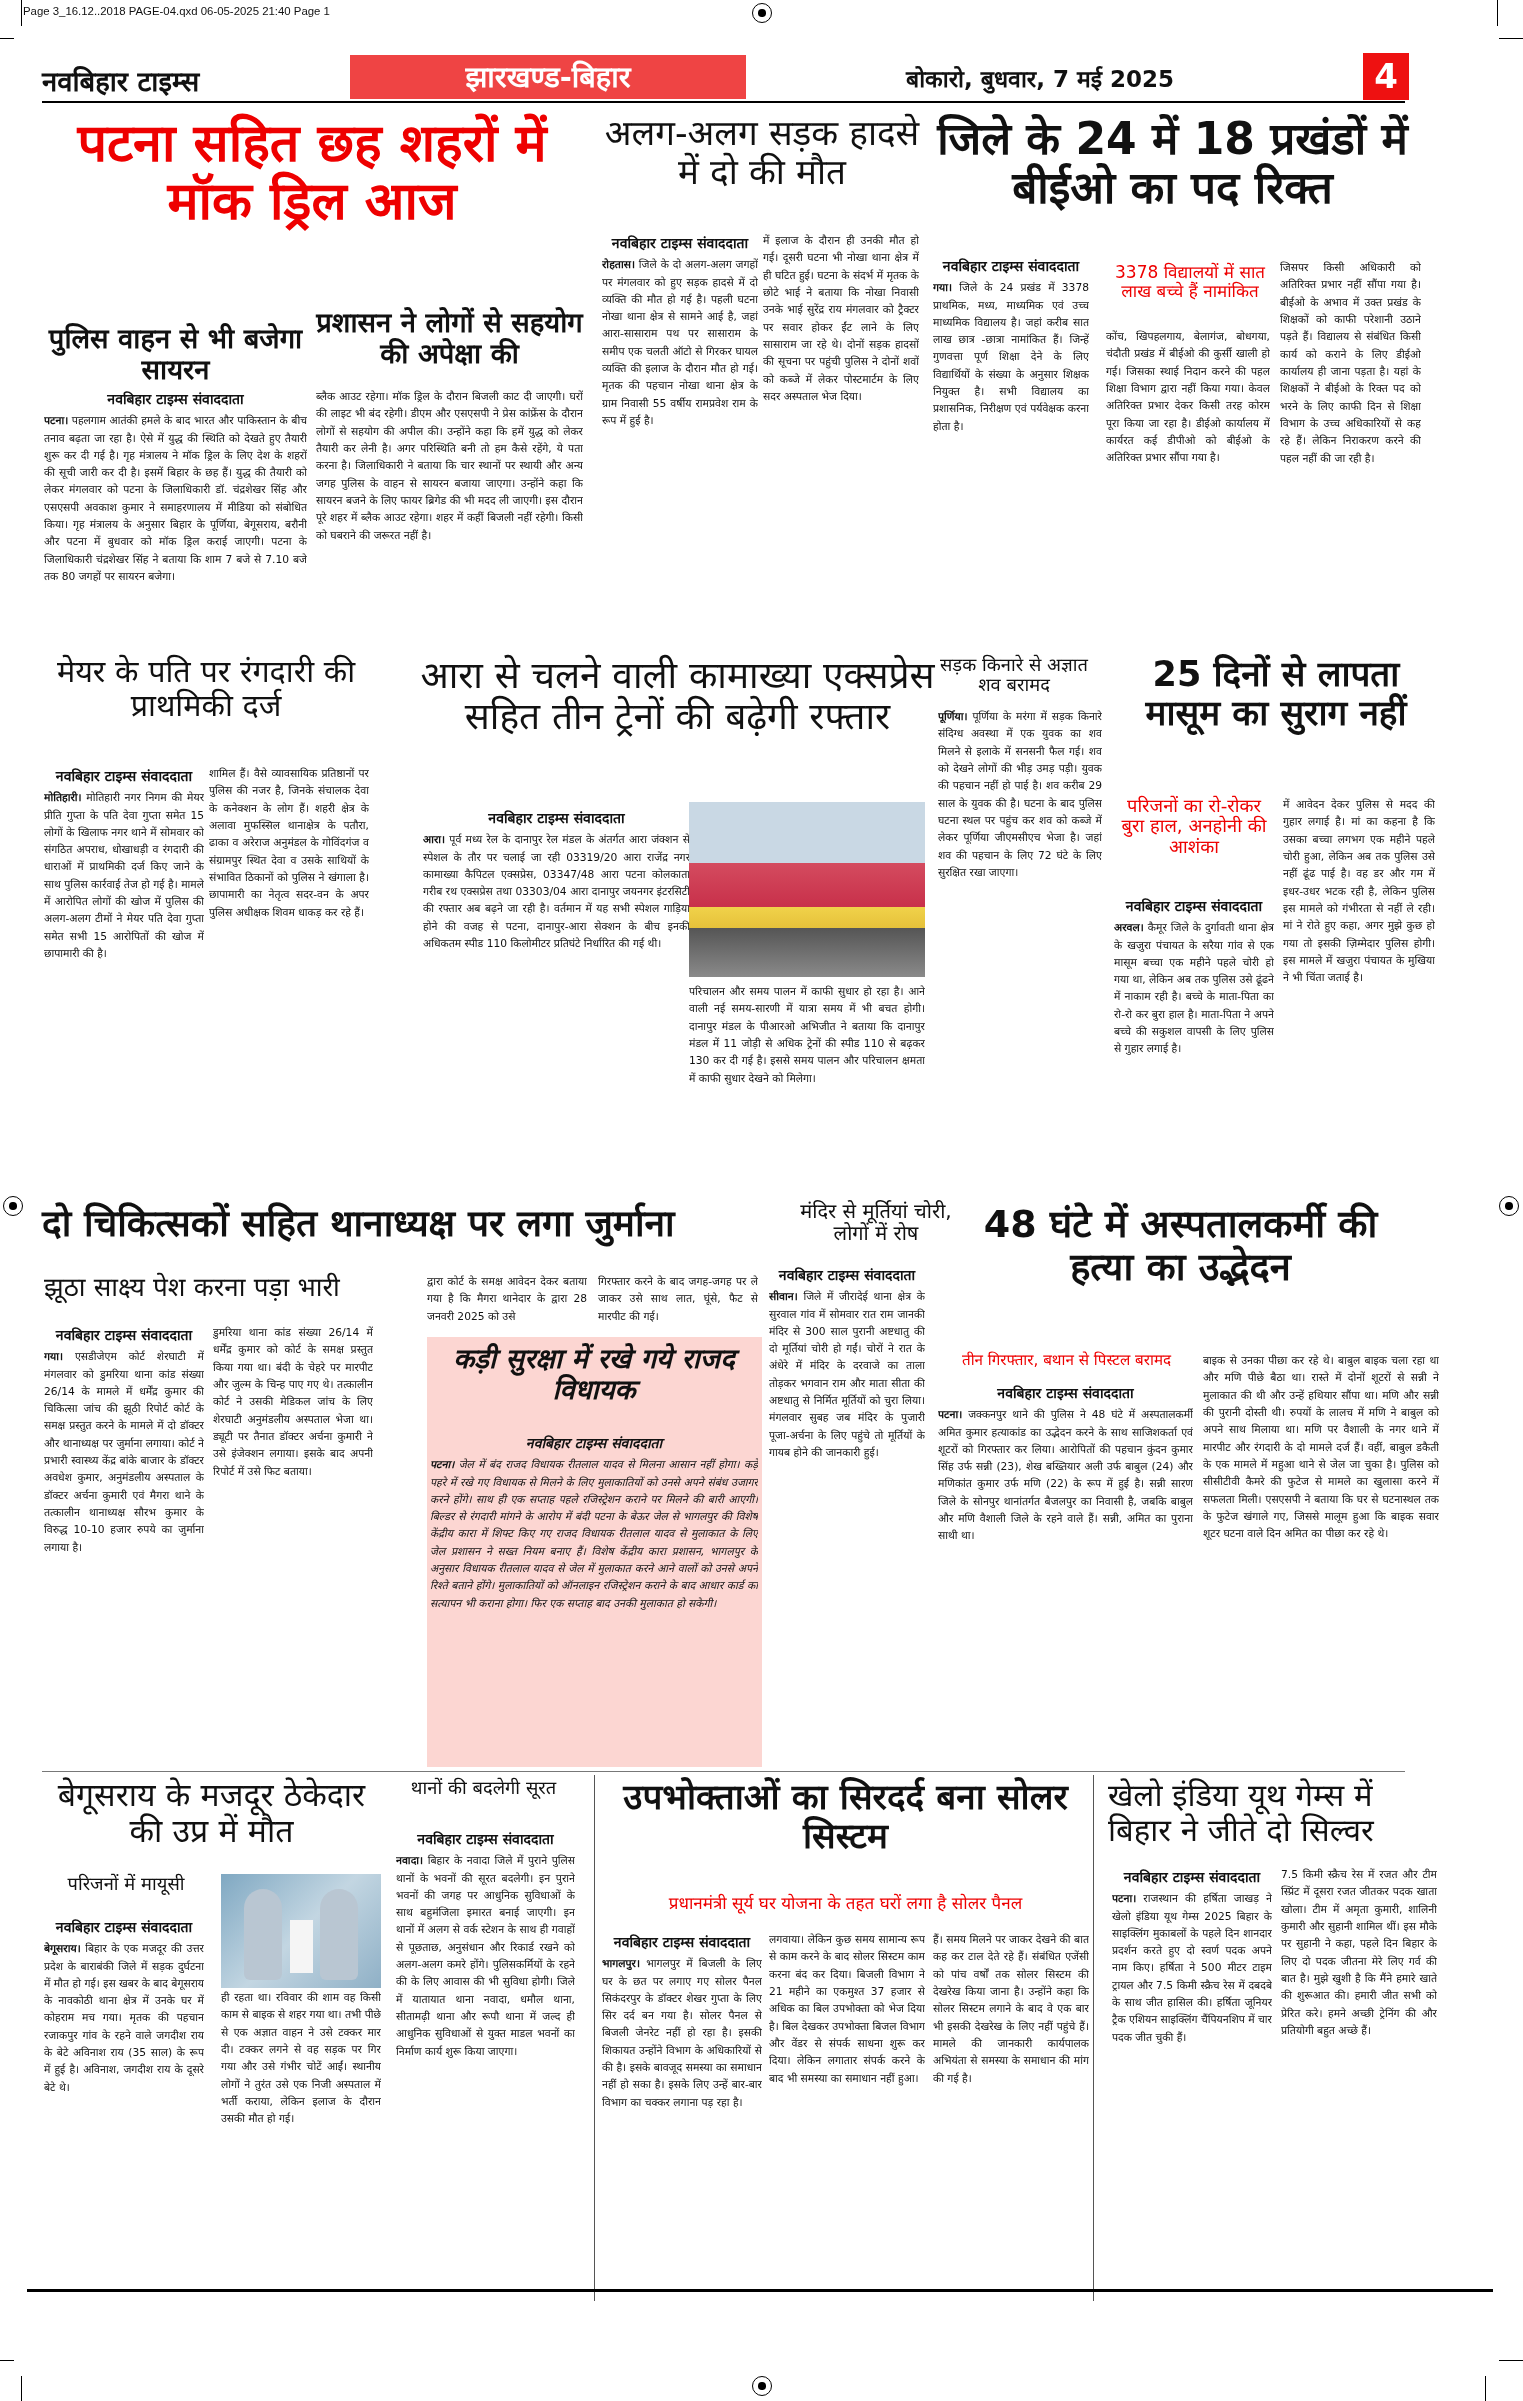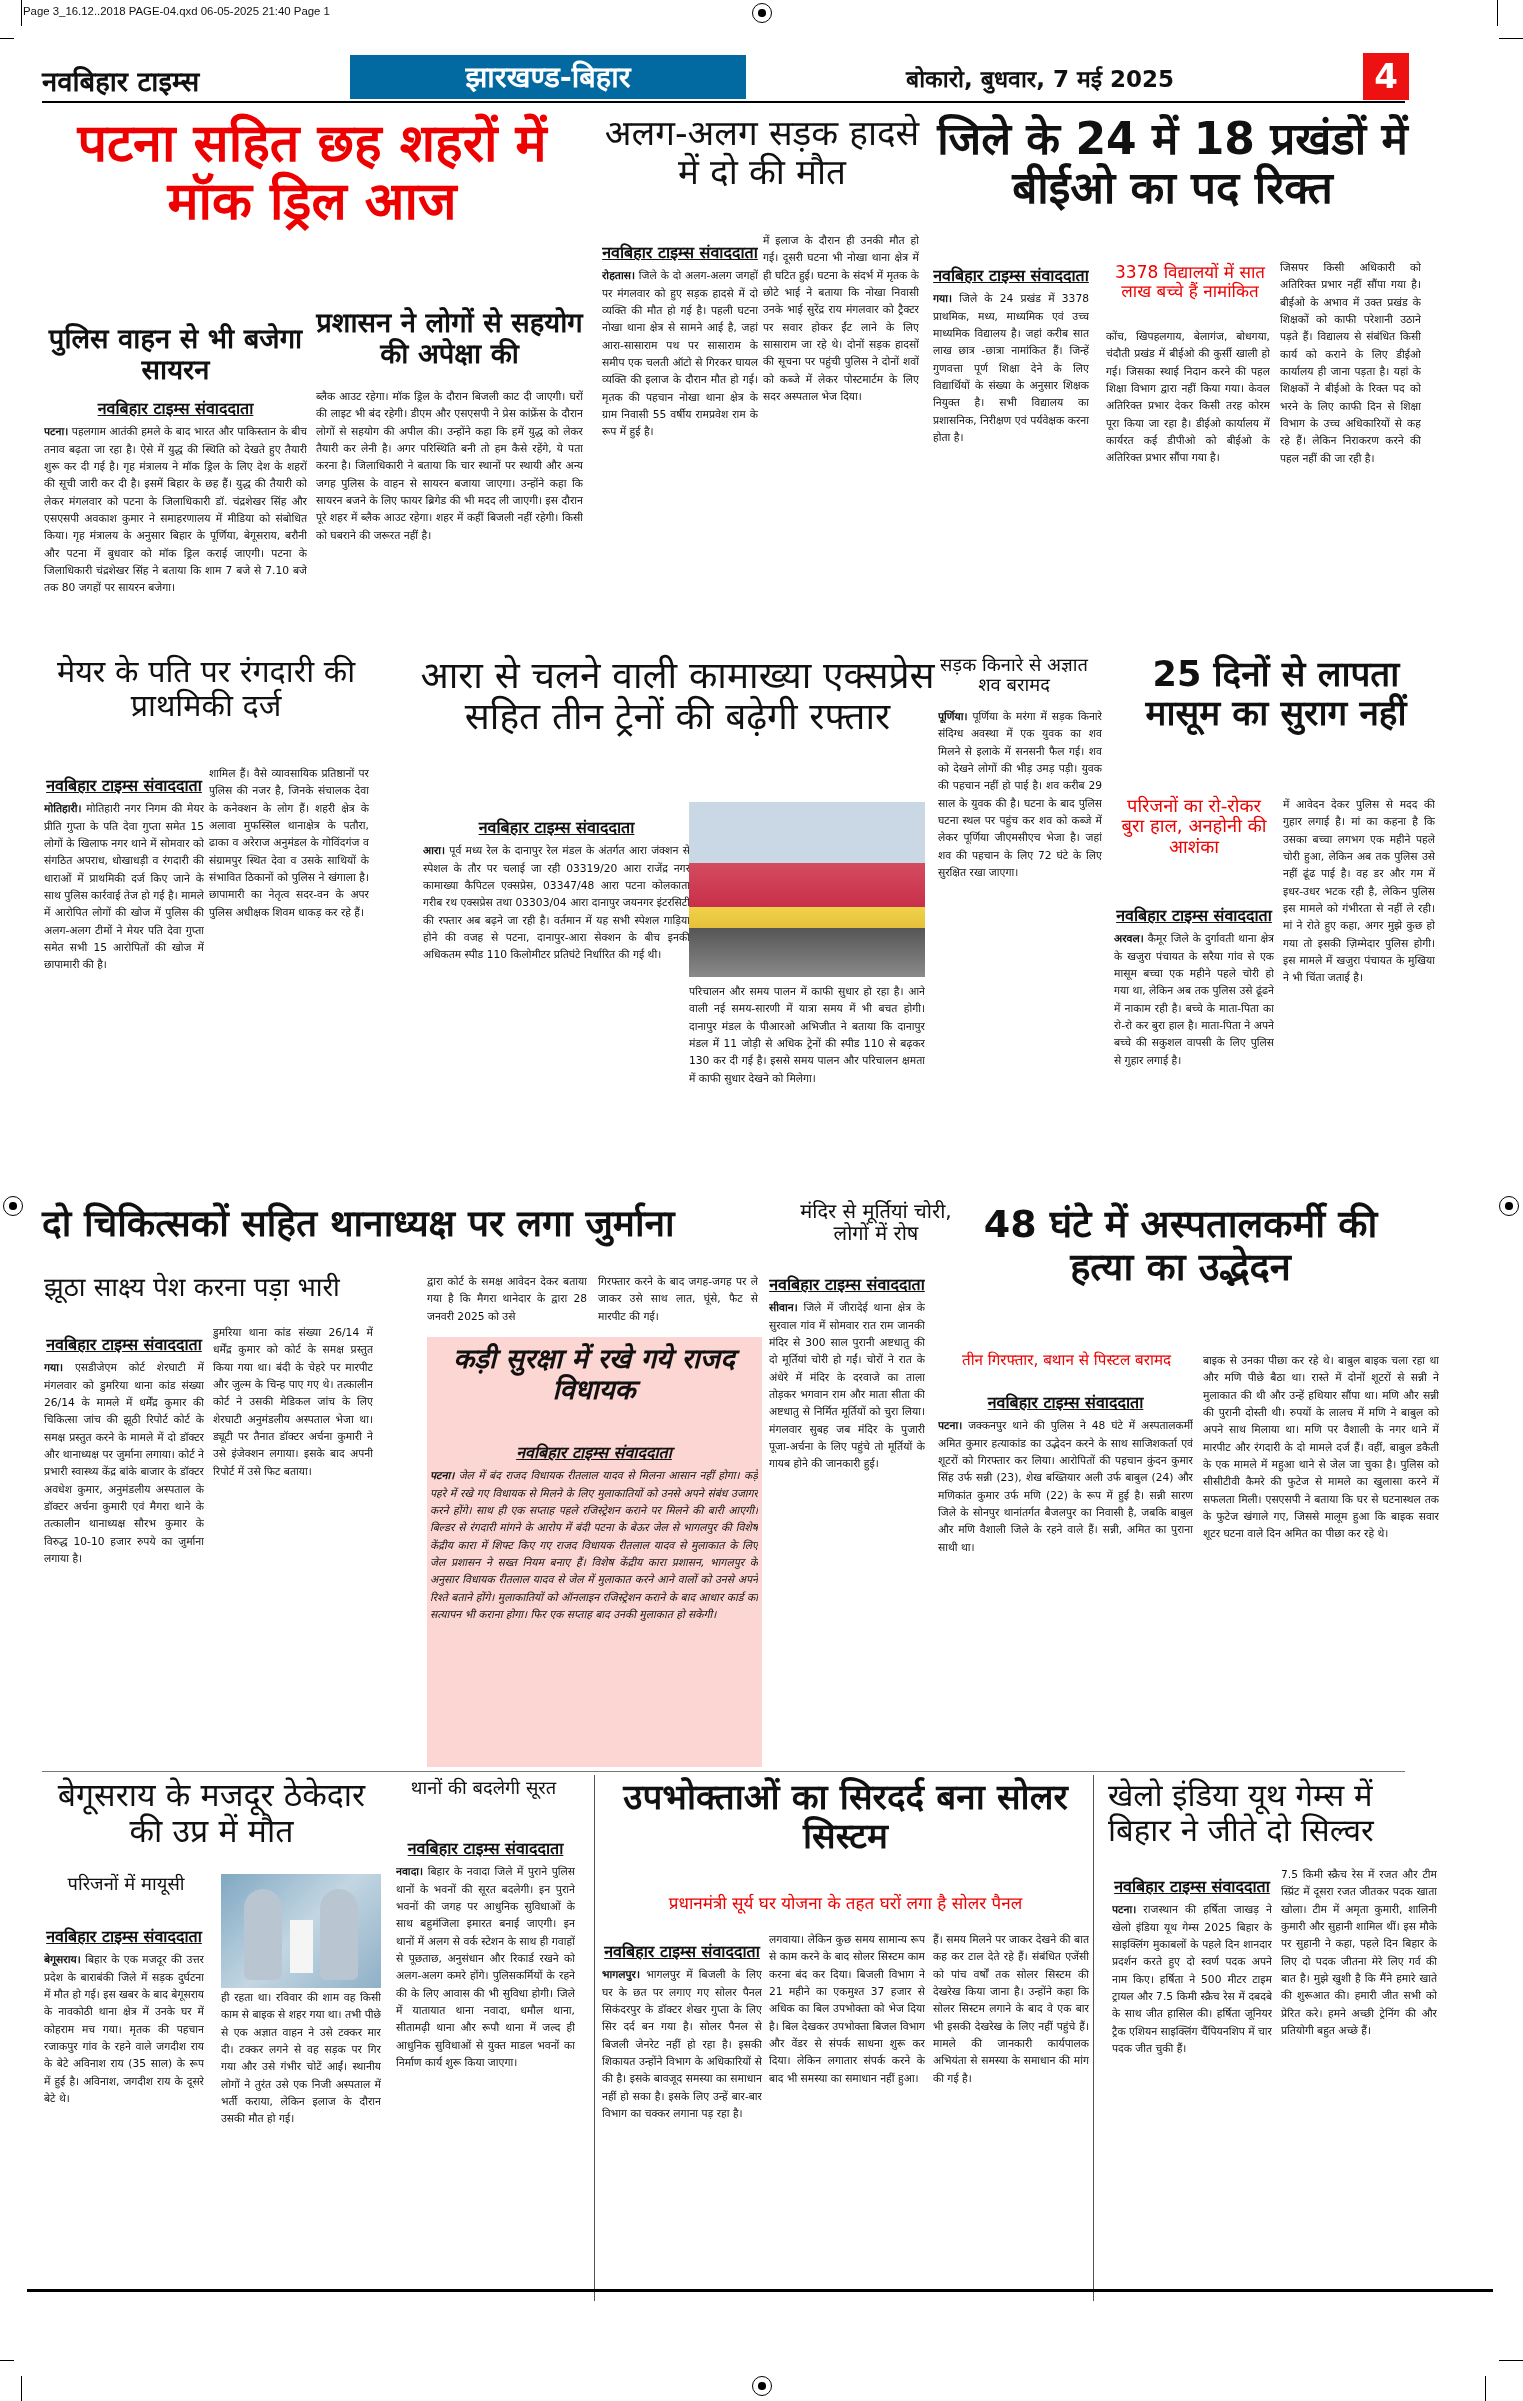--- a/index.html
+++ b/index.html
@@ -11,7 +11,7 @@
   .reg { width: 20px; height: 20px; border: 0.8px solid #000; border-radius: 50%; }
   .reg::before { content: ""; position: absolute; left: 5.3px; top: 5.3px; width: 7.6px; height: 7.6px; background: #000; border-radius: 50%; }
   .masthead-name { left: 42px; top: 62px; font-size: 27.4px; font-weight: bold; }
-  .section-band { left: 350px; top: 55px; width: 396px; height: 44px; background: #0369a1; color: #fff; font-size: 29px; font-weight: bold; text-align: center; line-height: 44px; }
+  .section-band { left: 350px; top: 55px; width: 396px; height: 44px; background: #ef4444; color: #fff; font-size: 29px; font-weight: bold; text-align: center; line-height: 44px; }
   .dateline { left: 906px; top: 62px; font-size: 23px; font-weight: bold; }
   .pageno { left: 1363px; top: 53px; width: 46px; height: 47px; background: #ee1111; color: #fff; font-size: 34px; font-weight: bold; text-align: center; line-height: 47px; }
   .rule { background: #000; height: 2.3px; }

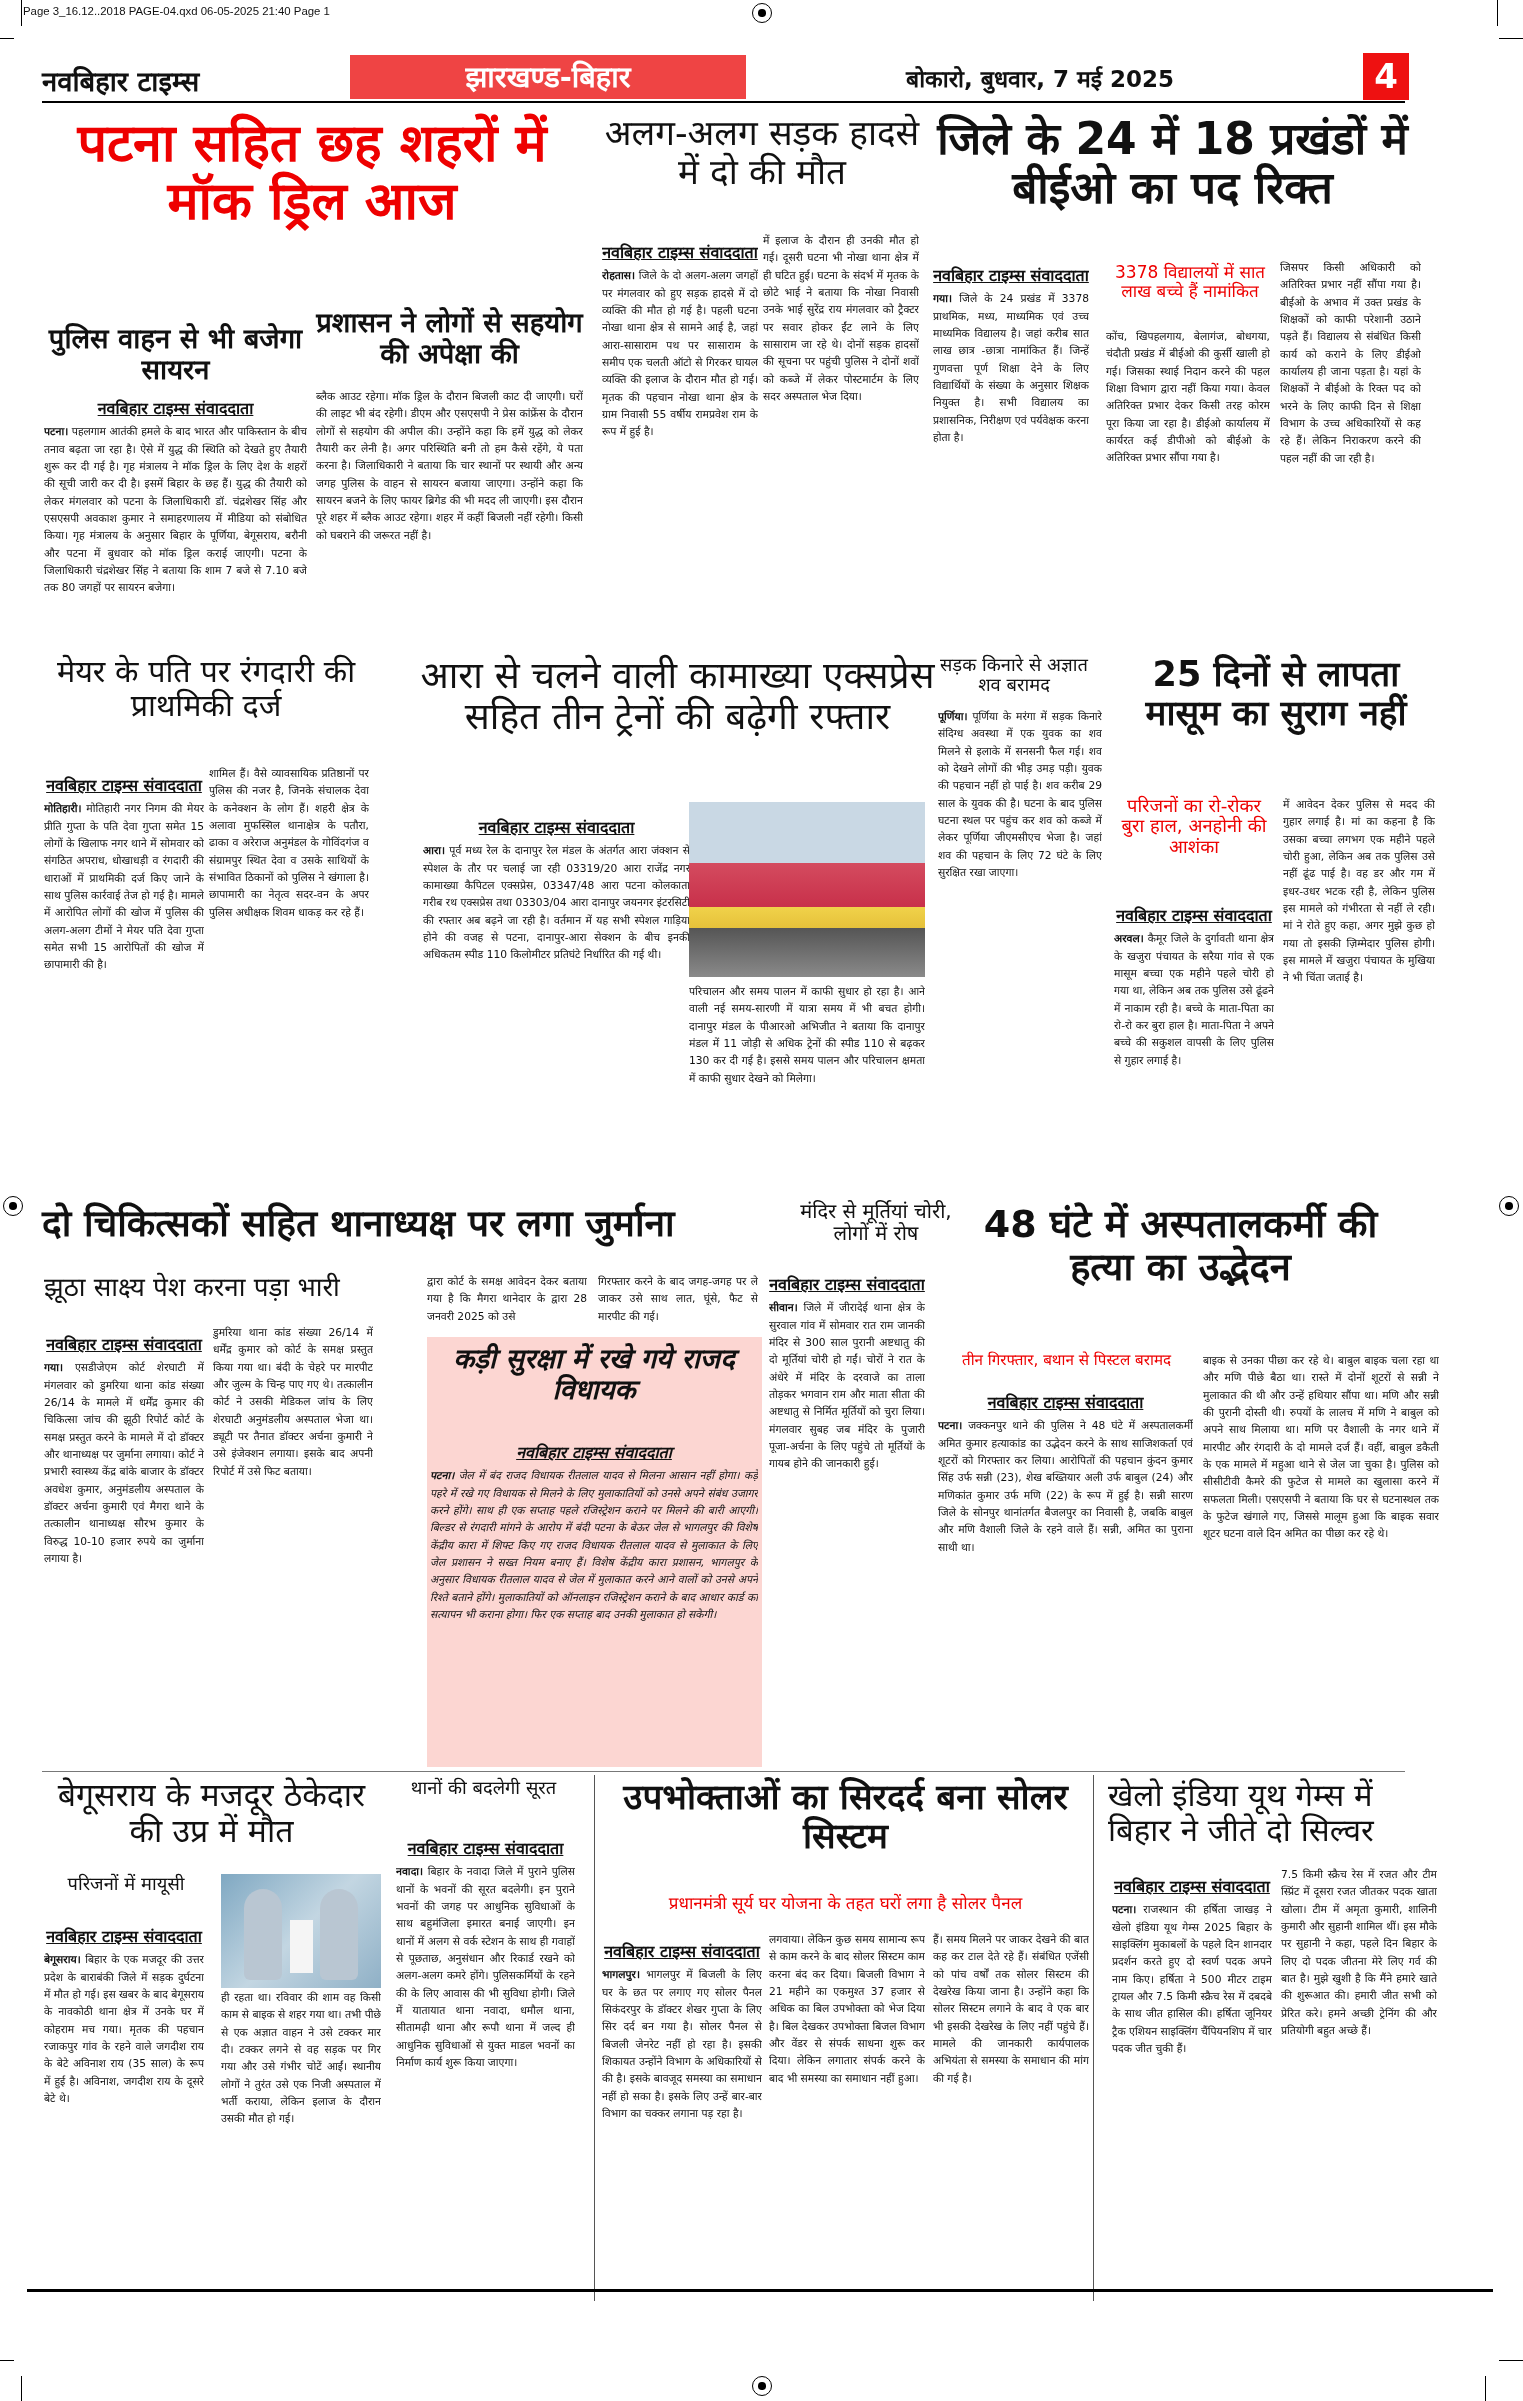--- a/index.html
+++ b/index.html
@@ -18,7 +18,7 @@
   .head { font-weight: bold; line-height: 1.12; text-align: center; }
   .red { color: #e00; }
   .body { font-size: 10.7px; line-height: 1.62; text-align: justify; font-family: "DejaVu Sans", sans-serif; }
-  .byline { font-size: 16px; font-weight: bold; text-decoration: underline; text-align: center; display: block; margin-bottom: 1.5px; margin-top: 8px; }
+  .byline { font-size: 14px; font-weight: bold; text-align: center; display: block; margin-bottom: 1.5px; }
   .dateline-bold { font-weight: bold; }
   .col { position: absolute; overflow: hidden; }
   .vline { position: absolute; width: 0.8px; background: #555; }

